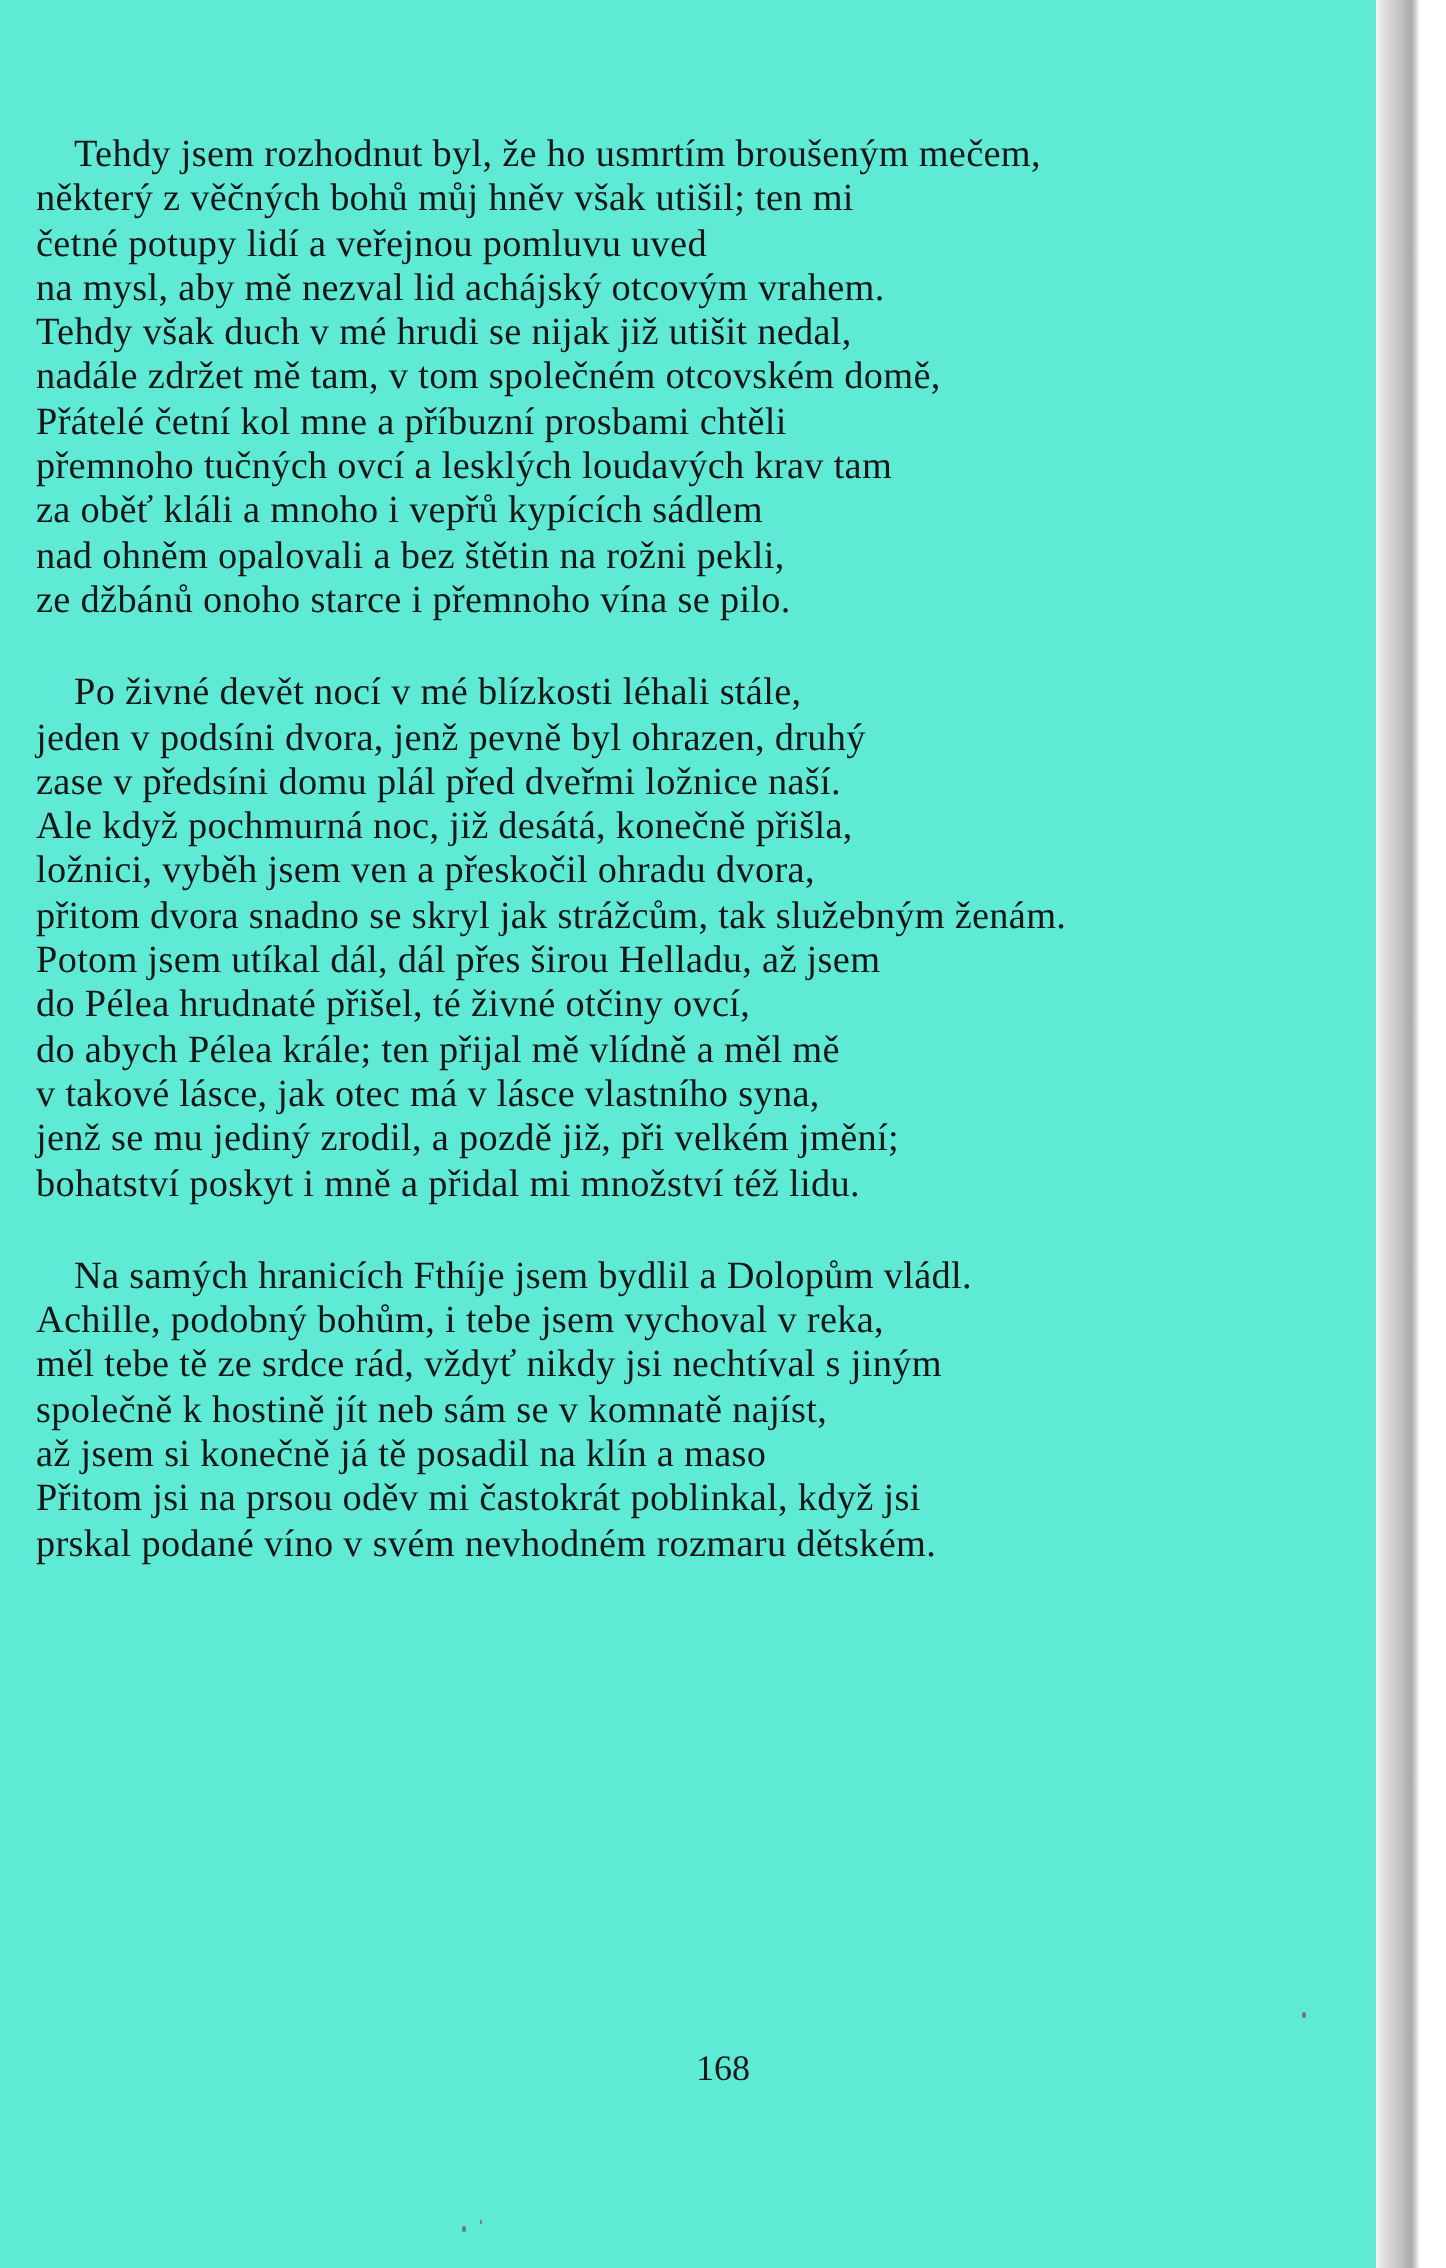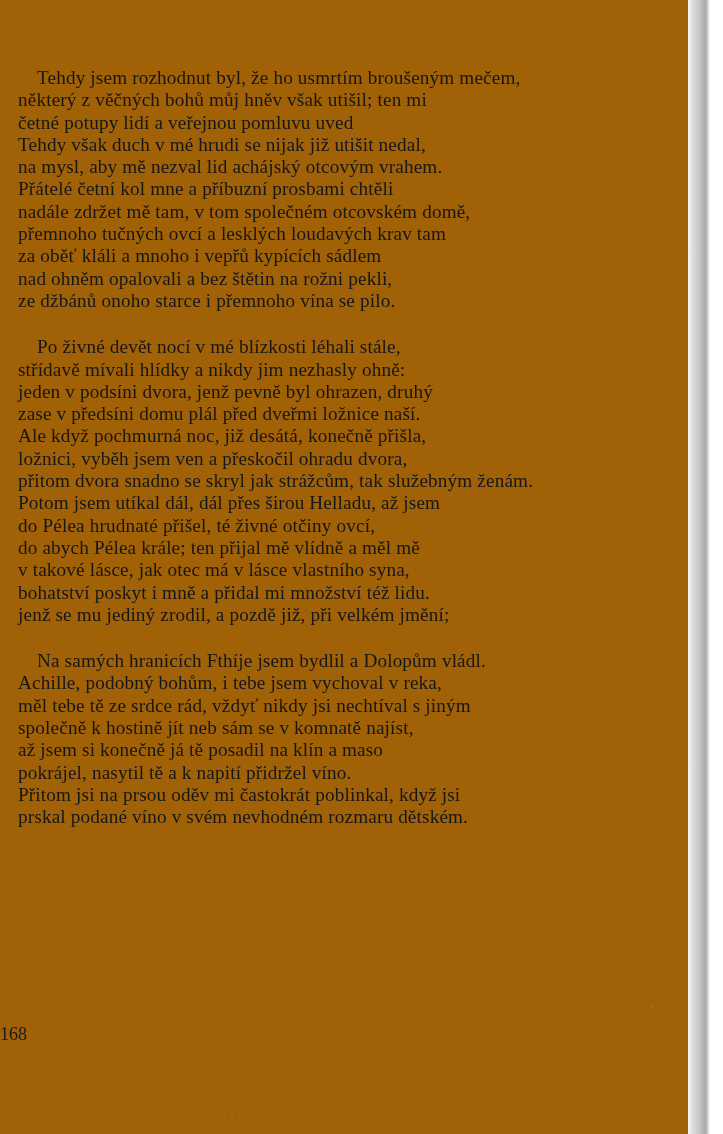--- a/index.html
+++ b/index.html
@@ -21,7 +21,7 @@
       top: 0;
       width: 723px;
       height: 1134px;
-      background: #a16207;
+      background: #5eead4;
     }
     .binding-shadow {
       position: absolute;

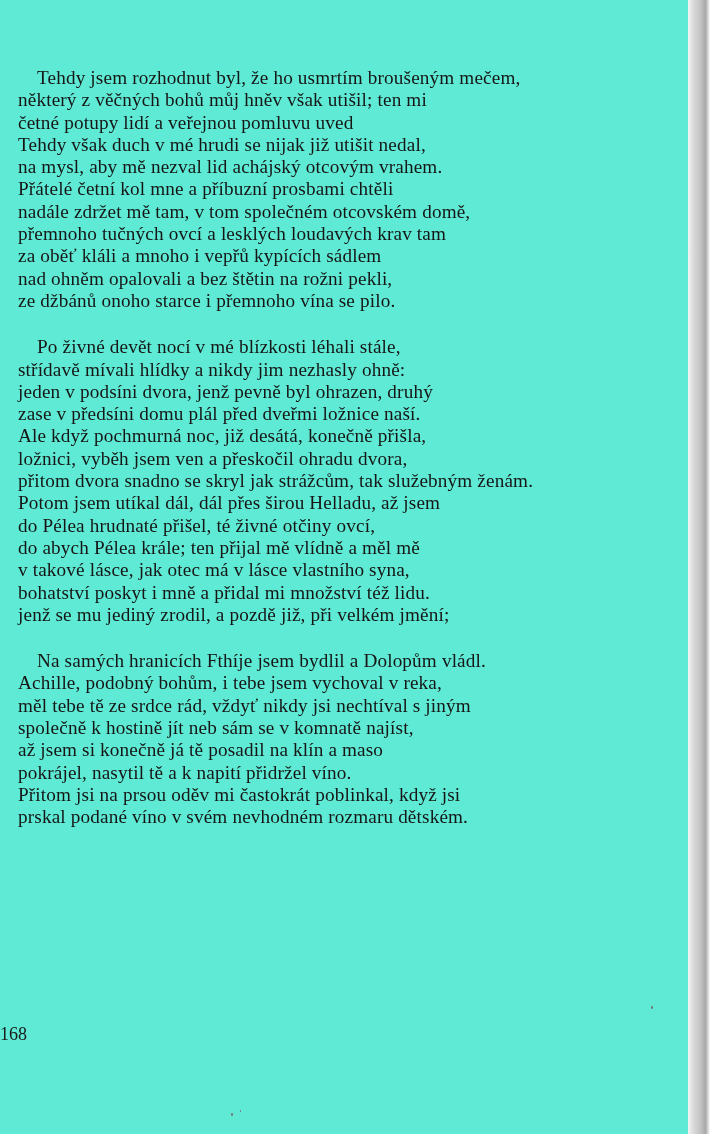--- a/index.html
+++ b/index.html
@@ -98,8 +98,8 @@
       <span class="line indent">Tehdy jsem rozhodnut byl, že ho usmrtím broušeným mečem,</span>
       <span class="line">některý z věčných bohů můj hněv však utišil; ten mi</span>
       <span class="line">četné potupy lidí a veřejnou pomluvu uved</span>
+      <span class="line">na mysl, aby mě nezval lid achájský otcovým vrahem.</span>
       <span class="line">Tehdy však duch v mé hrudi se nijak již utišit nedal,</span>
-      <span class="line">na mysl, aby mě nezval lid achájský otcovým vrahem.</span>
       <span class="line">Přátelé četní kol mne a příbuzní prosbami chtěli</span>
       <span class="line">nadále zdržet mě tam, v tom společném otcovském domě,</span>
       <span class="line">přemnoho tučných ovcí a lesklých loudavých krav tam</span>

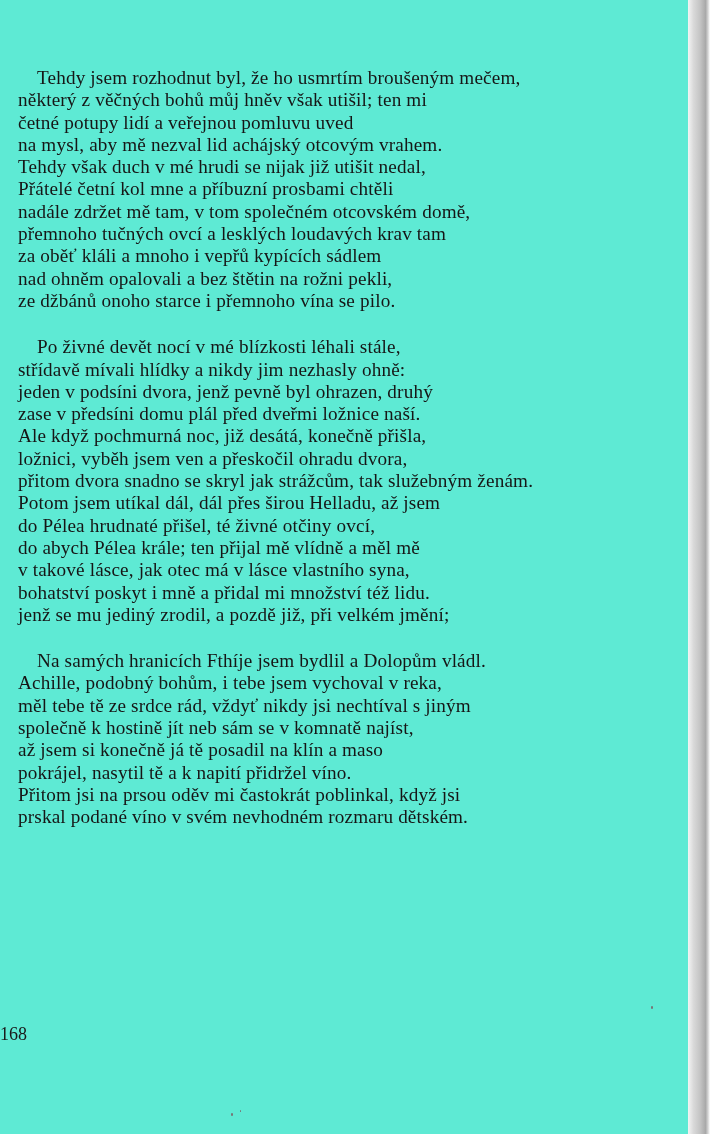--- a/index.html
+++ b/index.html
@@ -100,8 +100,8 @@
       <span class="line">četné potupy lidí a veřejnou pomluvu uved</span>
       <span class="line">na mysl, aby mě nezval lid achájský otcovým vrahem.</span>
       <span class="line">Tehdy však duch v mé hrudi se nijak již utišit nedal,</span>
+      <span class="line">nadále zdržet mě tam, v tom společném otcovském domě,</span>
       <span class="line">Přátelé četní kol mne a příbuzní prosbami chtěli</span>
-      <span class="line">nadále zdržet mě tam, v tom společném otcovském domě,</span>
       <span class="line">přemnoho tučných ovcí a lesklých loudavých krav tam</span>
       <span class="line">za oběť kláli a mnoho i vepřů kypících sádlem</span>
       <span class="line">nad ohněm opalovali a bez štětin na rožni pekli,</span>

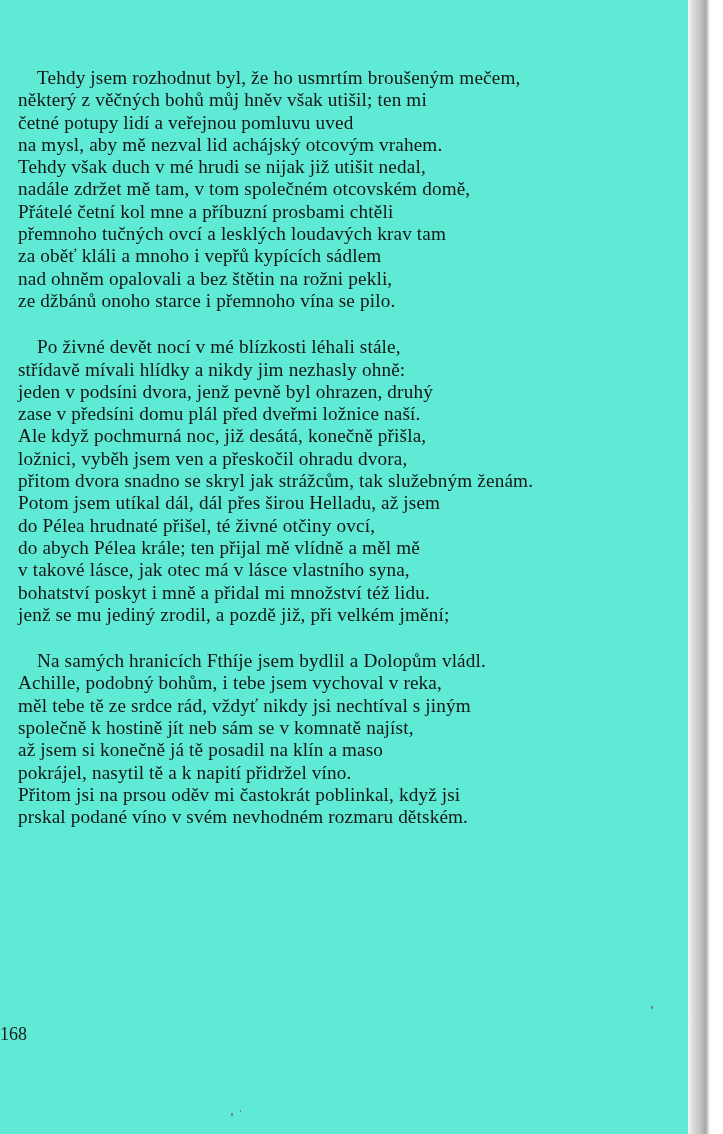--- a/index.html
+++ b/index.html
@@ -110,7 +110,6 @@
 
     <div class="stanza">
       <span class="line indent">Po živné devět nocí v mé blízkosti léhali stále,</span>
-      <span class="line">střídavě mívali hlídky a nikdy jim nezhasly ohně:</span>
       <span class="line">jeden v podsíni dvora, jenž pevně byl ohrazen, druhý</span>
       <span class="line">zase v předsíni domu plál před dveřmi ložnice naší.</span>
       <span class="line">Ale když pochmurná noc, již desátá, konečně přišla,</span>

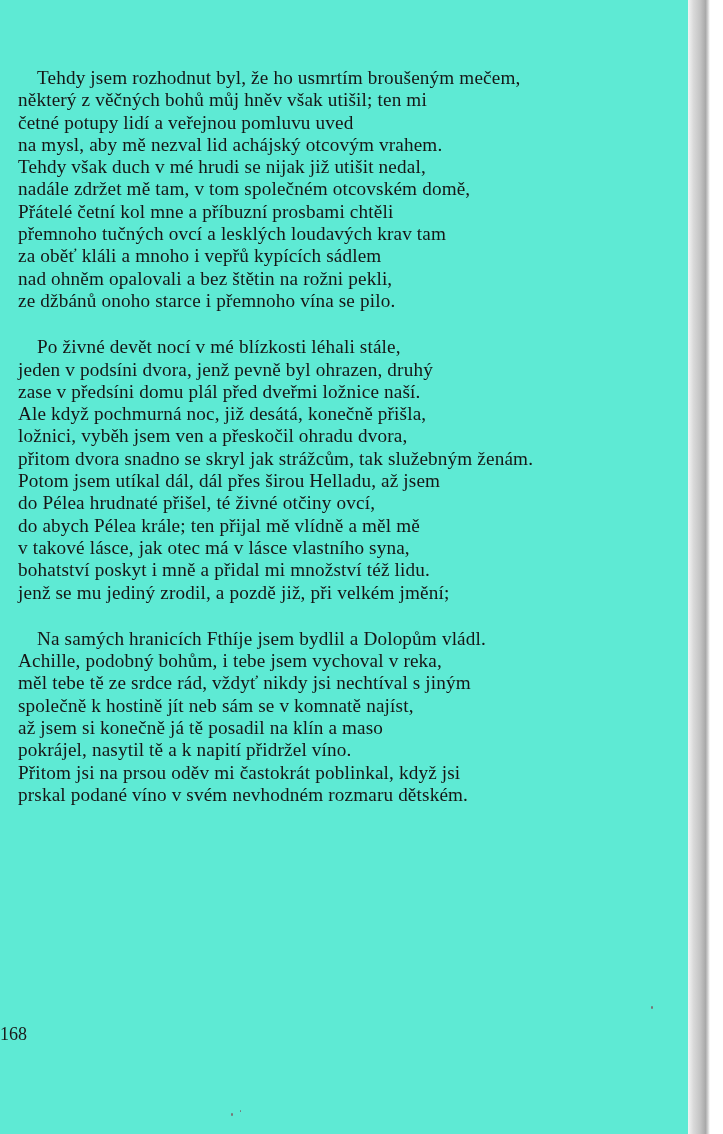--- a/index.html
+++ b/index.html
@@ -119,8 +119,8 @@
       <span class="line">do Pélea hrudnaté přišel, té živné otčiny ovcí,</span>
       <span class="line">do abych Pélea krále; ten přijal mě vlídně a měl mě</span>
       <span class="line">v takové lásce, jak otec má v lásce vlastního syna,</span>
+      <span class="line">jenž se mu jediný zrodil, a pozdě již, při velkém jmění;</span>
       <span class="line">bohatství poskyt i mně a přidal mi množství též lidu.</span>
-      <span class="line">jenž se mu jediný zrodil, a pozdě již, při velkém jmění;</span>
     </div>
 
     <div class="stanza">

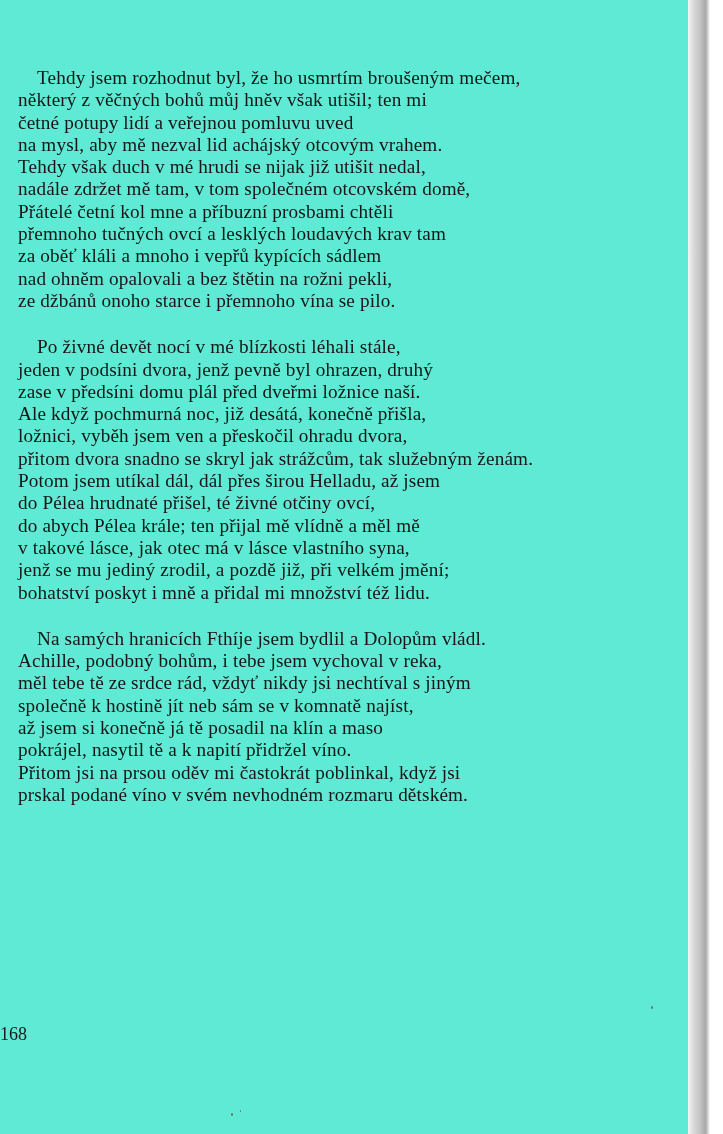--- a/index.html
+++ b/index.html
@@ -129,7 +129,6 @@
       <span class="line">měl tebe tě ze srdce rád, vždyť nikdy jsi nechtíval s jiným</span>
       <span class="line">společně k hostině jít neb sám se v komnatě najíst,</span>
       <span class="line">až jsem si konečně já tě posadil na klín a maso</span>
-      <span class="line">pokrájel, nasytil tě a k napití přidržel víno.</span>
       <span class="line">Přitom jsi na prsou oděv mi častokrát poblinkal, když jsi</span>
       <span class="line">prskal podané víno v svém nevhodném rozmaru dětském.</span>
     </div>

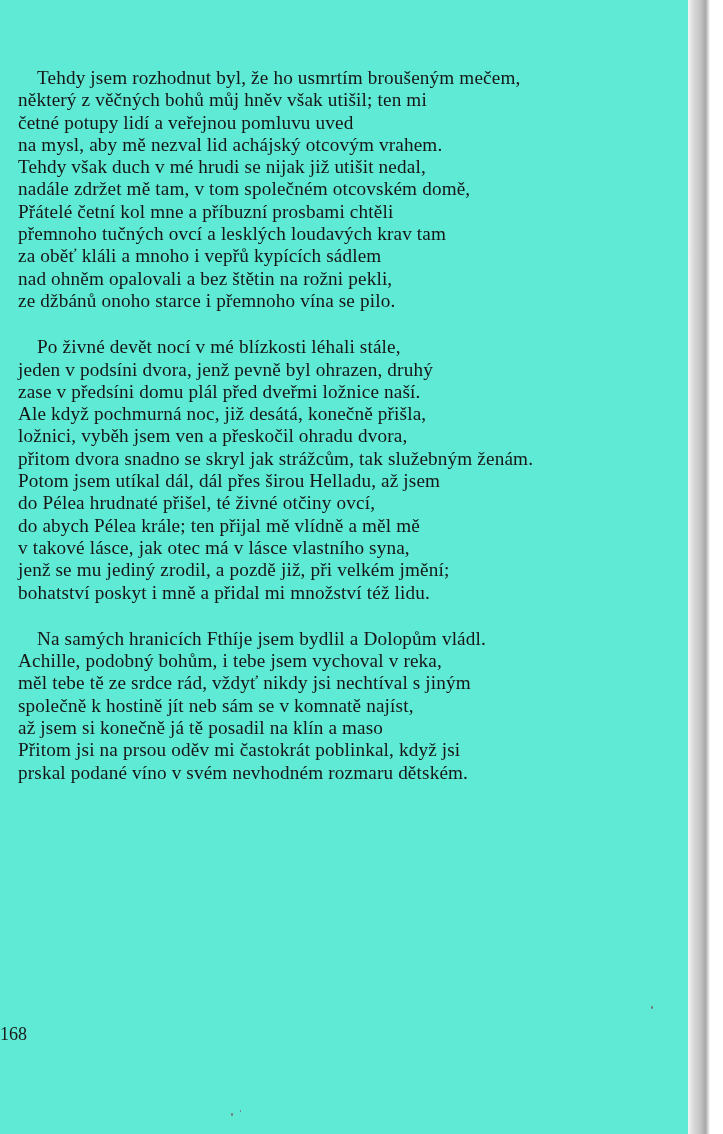--- a/index.html
+++ b/index.html
@@ -72,7 +72,7 @@
       left: 0;
       width: 723px;
       top: 1024px;
-      text-align: left;
+      text-align: center;
       font-family: "Liberation Serif", "DejaVu Serif", serif;
       font-size: 18px;
       color: #1a1a1a;

